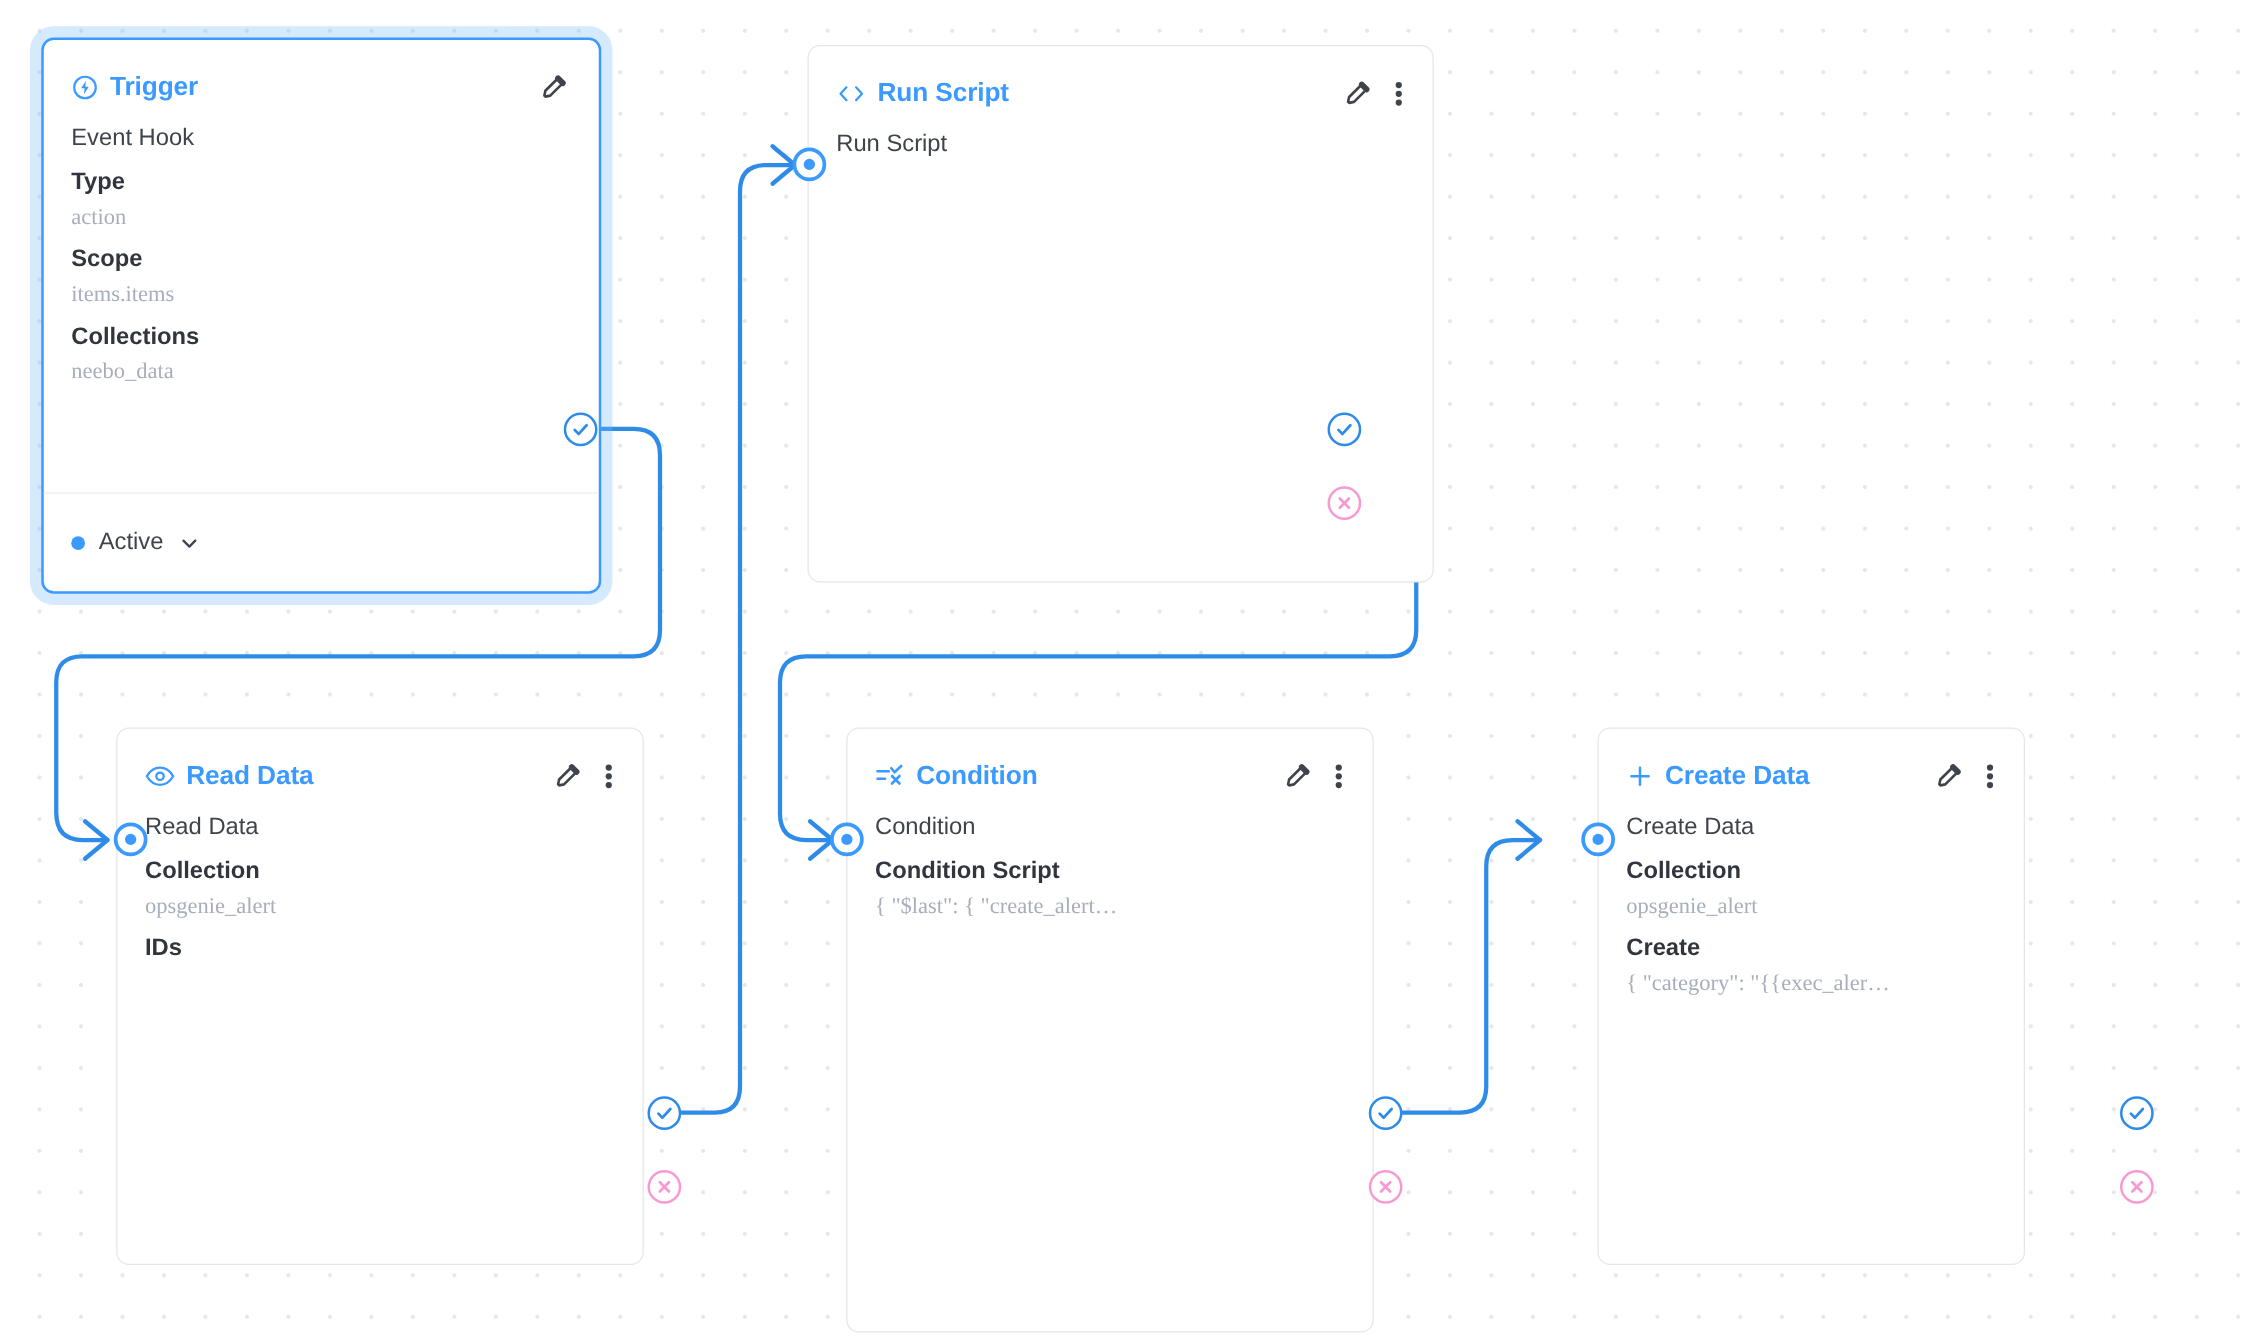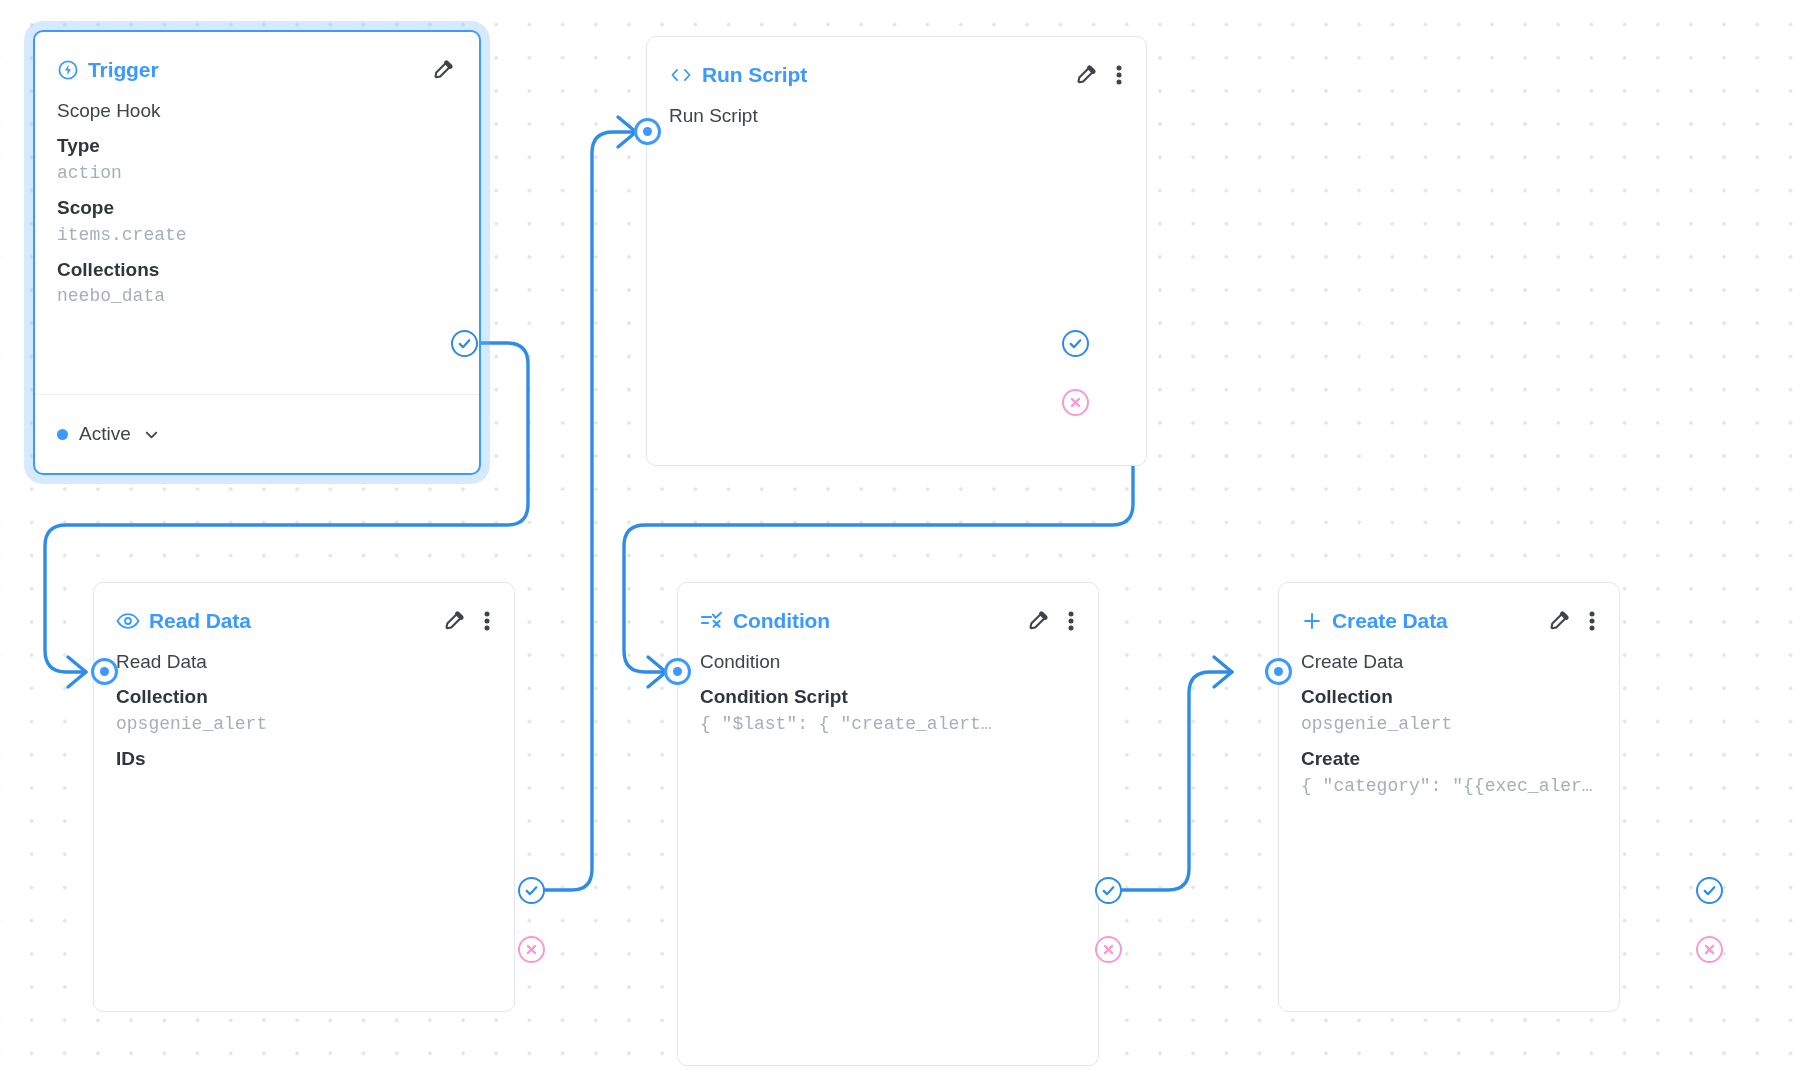--- a/index.html
+++ b/index.html
@@ -153,7 +153,7 @@
       </div>
     </div>
     <div class="node-body">
-      <div class="row-main">Scope Hook</div>
+      <div class="row-main">Event Hook</div>
       <div class="field">
         <div class="field-label">Type</div>
         <div class="field-value">action</div>

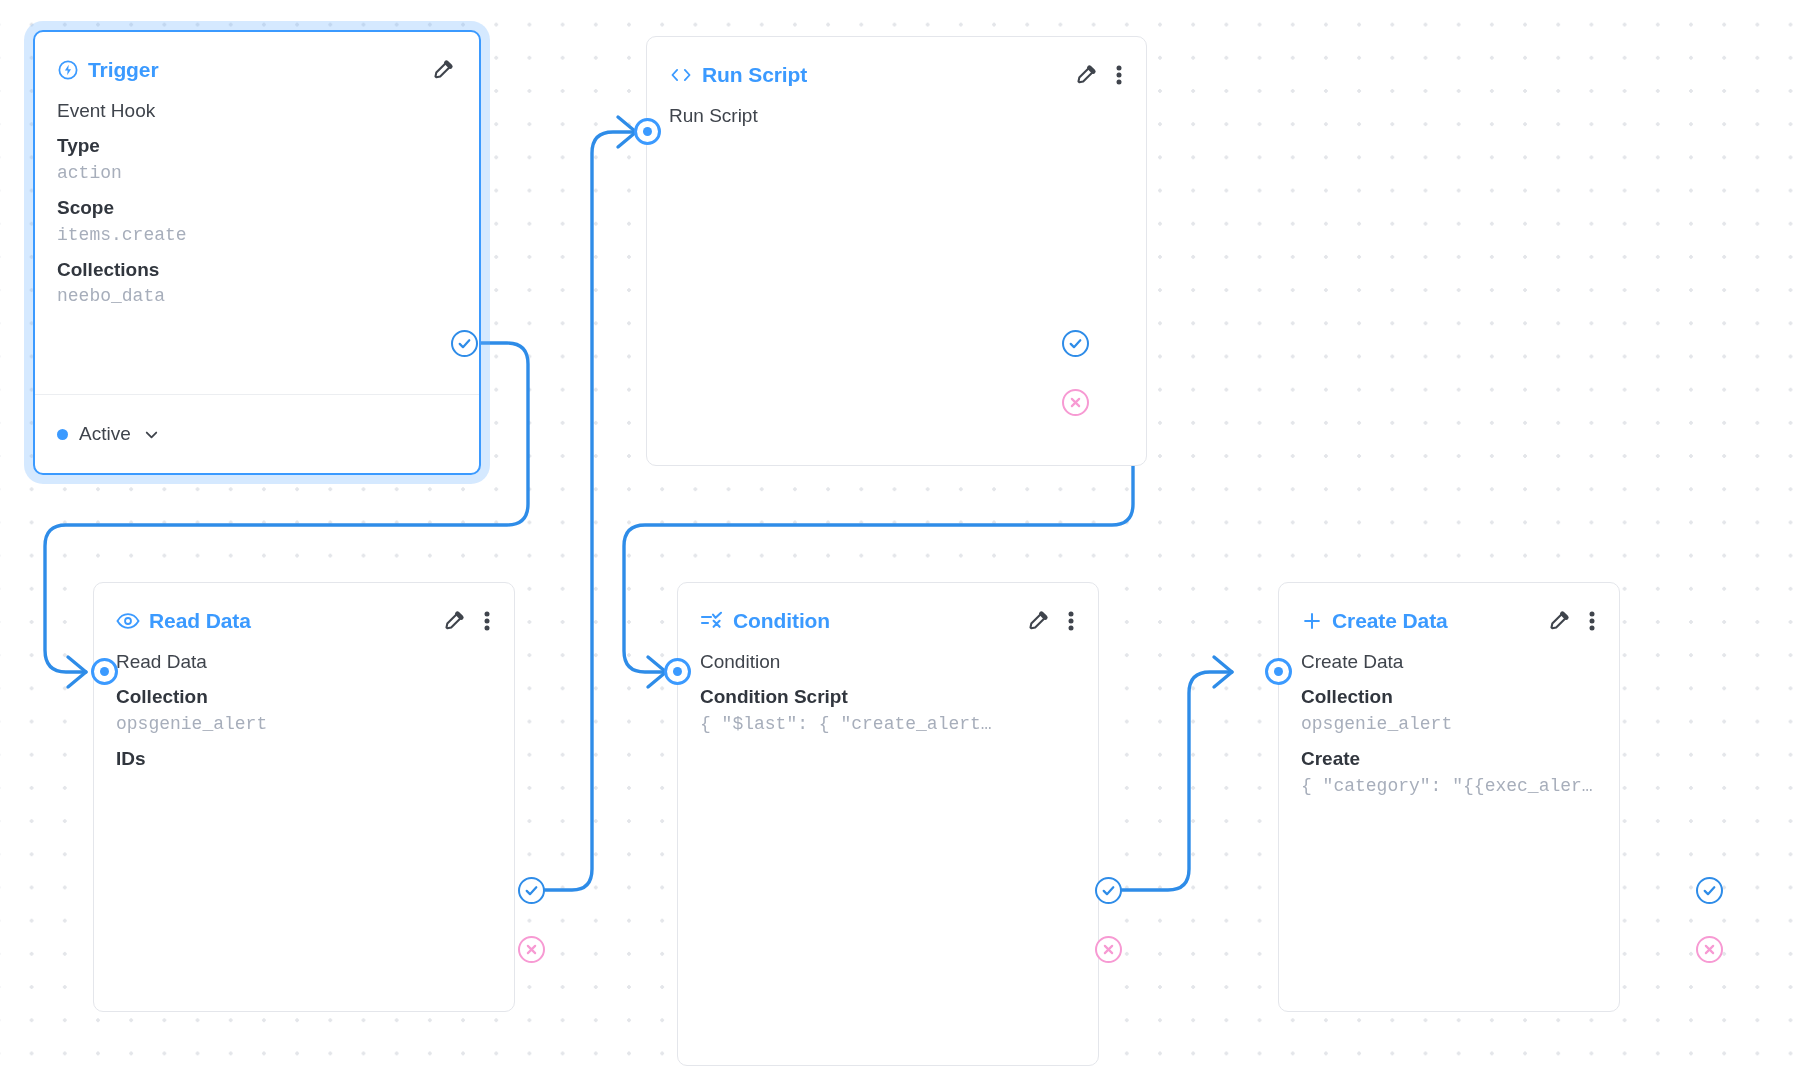--- a/index.html
+++ b/index.html
@@ -64,7 +64,7 @@
     line-height: 1.45;
   }
   .field-value {
-    font-family: Liberation Mono, monospace;
+    font-family: Liberation Serif, serif;
     font-size: 18px;
     color: #a7aebb;
     line-height: 1.5;

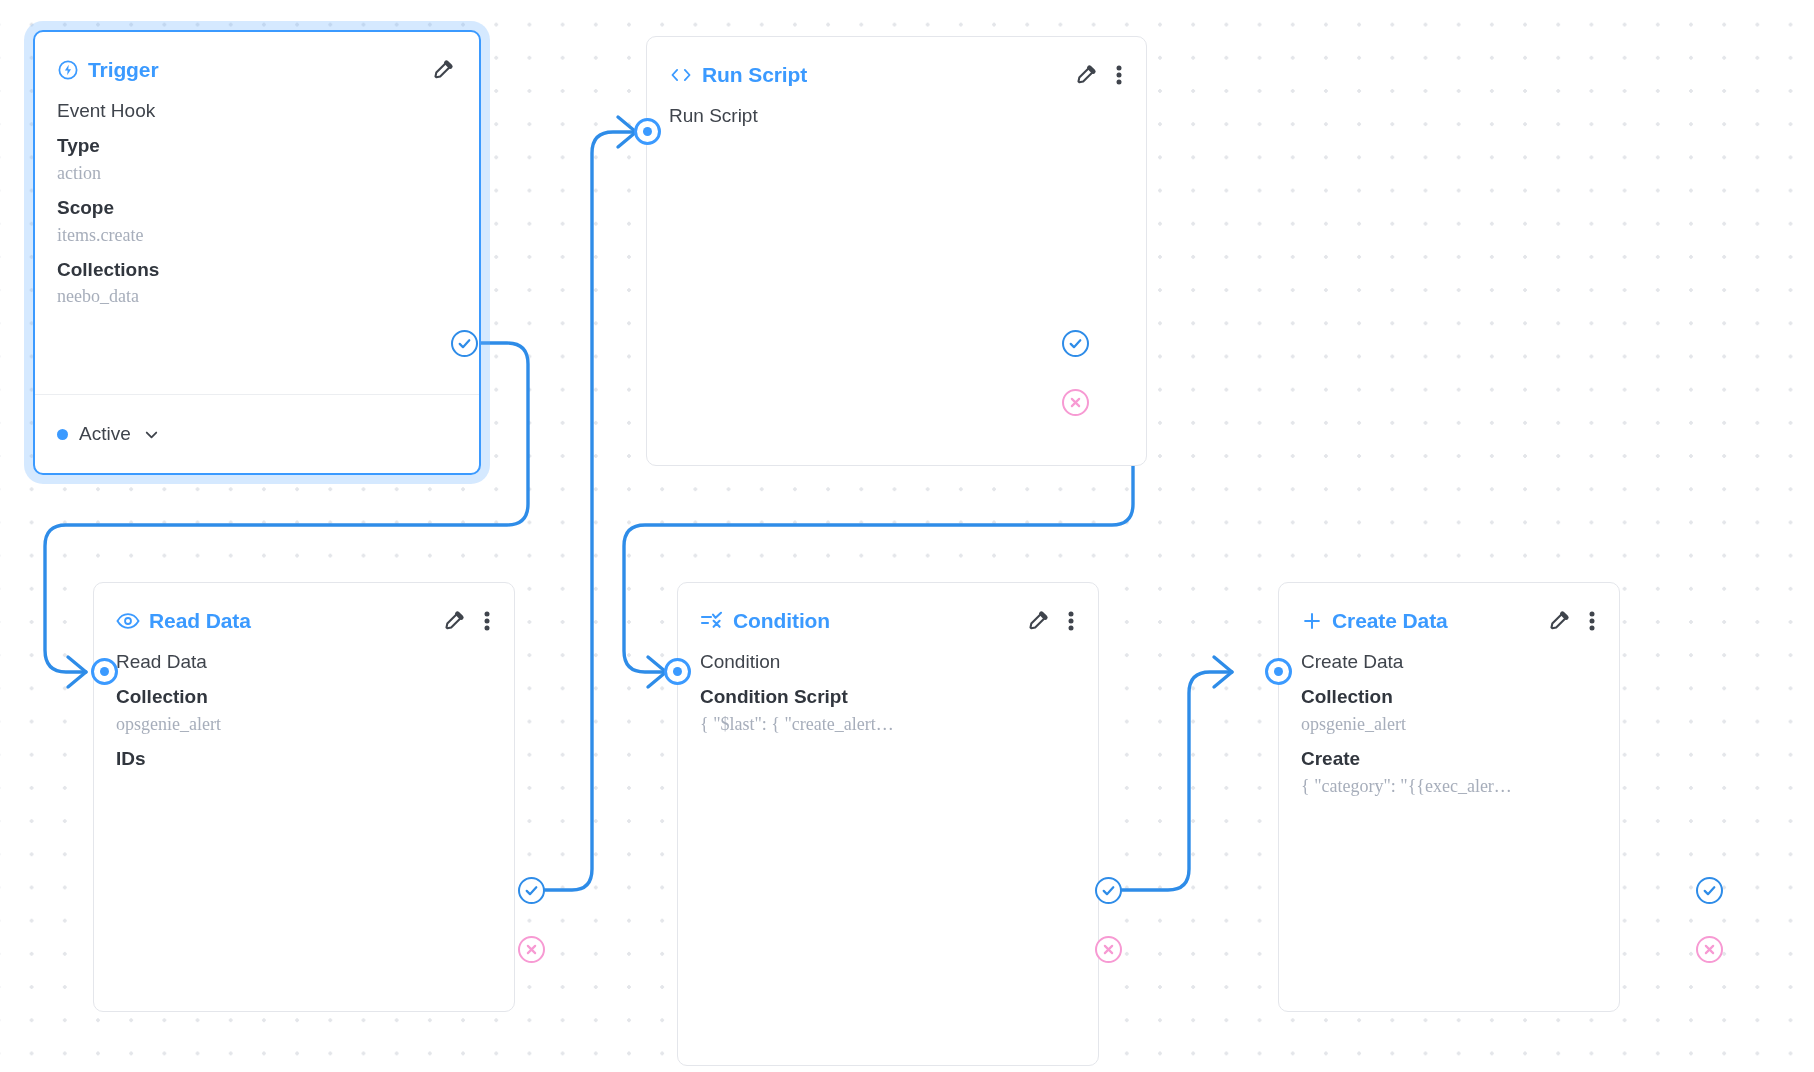--- a/index.html
+++ b/index.html
@@ -160,7 +160,7 @@
       </div>
       <div class="field">
         <div class="field-label">Scope</div>
-        <div class="field-value">items.create</div>
+        <div class="field-value">items.items</div>
       </div>
       <div class="field">
         <div class="field-label">Collections</div>

